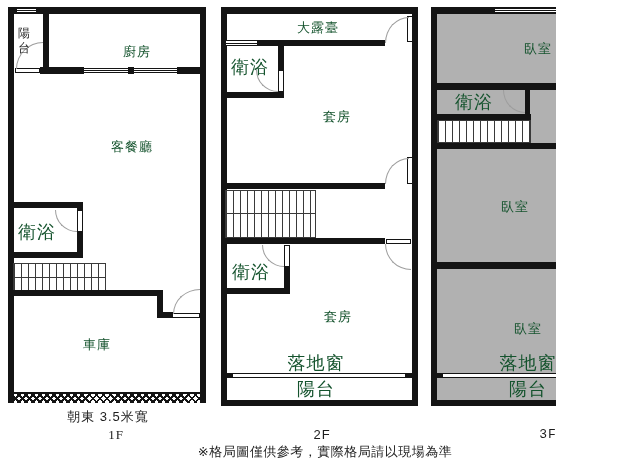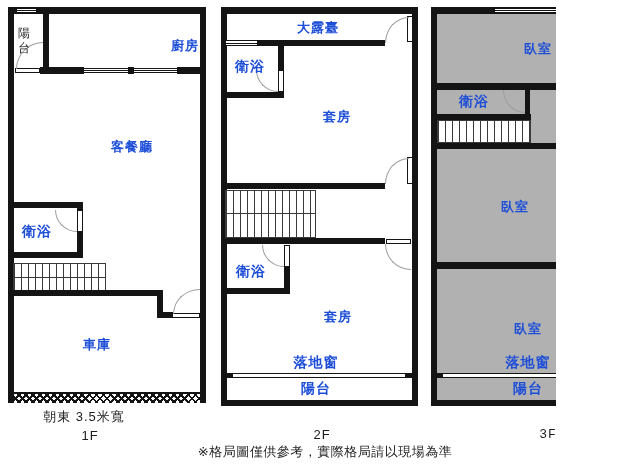--- a/index.html
+++ b/index.html
@@ -23,7 +23,7 @@
   .zigzag{position:absolute;border-top:2px solid #141414;box-sizing:border-box;
           background:repeating-linear-gradient(135deg,transparent 0 3px,#141414 3px 5px),
                      repeating-linear-gradient(45deg,transparent 0 3px,#141414 3px 5px);}
-  .lbl{position:absolute;transform:translate(-50%,-50%);font-size:13px;font-weight:700;color:#1d4ed8;
+  .lbl{position:absolute;transform:translate(-50%,-50%);font-size:13px;font-weight:400;color:#14532d;
        white-space:nowrap;letter-spacing:1px;}
   .lbl-sm{font-size:14px;}
   .vert{position:absolute;transform:translate(-50%,-50%);font-size:12px;font-weight:500;color:#1d1d1d;

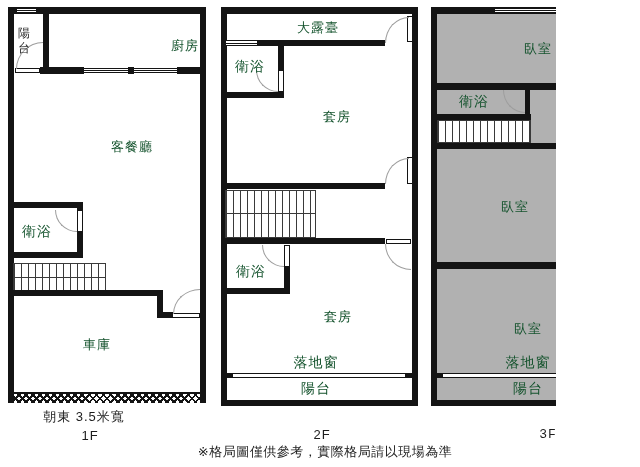--- a/index.html
+++ b/index.html
@@ -70,7 +70,7 @@
     <div class="zigzag" style="left:14px;top:392px;width:186px;height:11px;"></div>
 
     <div class="vert" style="left:24px;top:41px;">陽台</div>
-    <div class="lbl" style="left:137px;top:46px;margin-left:48px;">廚房</div>
+    <div class="lbl" style="left:137px;top:52px;">廚房</div>
     <div class="lbl" style="left:132px;top:147px;">客餐廳</div>
     <div class="lbl lbl-sm" style="left:37px;top:232px;">衛浴</div>
     <div class="lbl" style="left:97px;top:345px;">車庫</div>

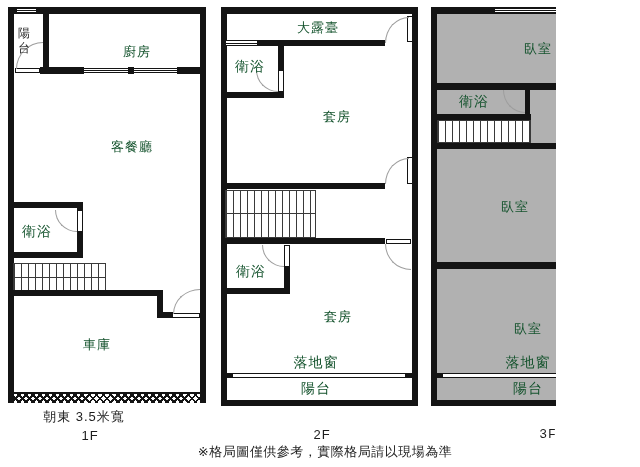--- a/index.html
+++ b/index.html
@@ -25,7 +25,7 @@
                      repeating-linear-gradient(45deg,transparent 0 3px,#141414 3px 5px);}
   .lbl{position:absolute;transform:translate(-50%,-50%);font-size:13px;font-weight:400;color:#14532d;
        white-space:nowrap;letter-spacing:1px;}
-  .lbl-sm{font-size:14px;}
+  .lbl-sm{font-size:18px;}
   .vert{position:absolute;transform:translate(-50%,-50%);font-size:12px;font-weight:500;color:#1d1d1d;
         width:14px;line-height:15px;word-break:break-all;text-align:center;letter-spacing:0;}
   .caption{position:absolute;transform:translate(-50%,-50%);font-size:13px;font-weight:500;color:#1d1d1d;

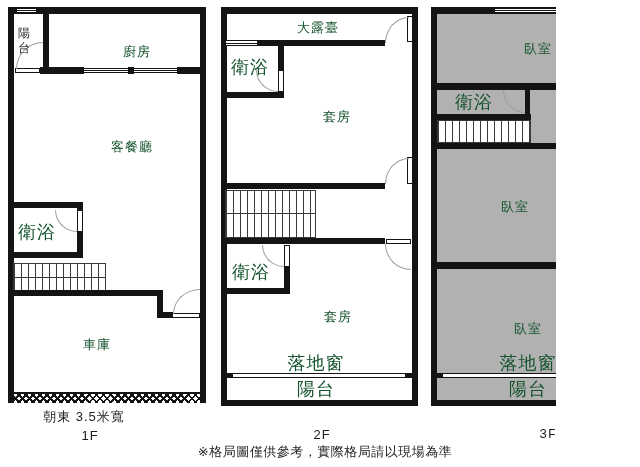--- a/index.html
+++ b/index.html
@@ -74,7 +74,7 @@
     <div class="lbl" style="left:132px;top:147px;">客餐廳</div>
     <div class="lbl lbl-sm" style="left:37px;top:232px;">衛浴</div>
     <div class="lbl" style="left:97px;top:345px;">車庫</div>
-    <div class="caption" style="left:84px;top:417px;">朝東 3.5米寬</div>
+    <div class="caption" style="left:108px;top:417px;">朝東 3.5米寬</div>
     <div class="caption" style="left:90px;top:435px;">1F</div>
   </div>
 

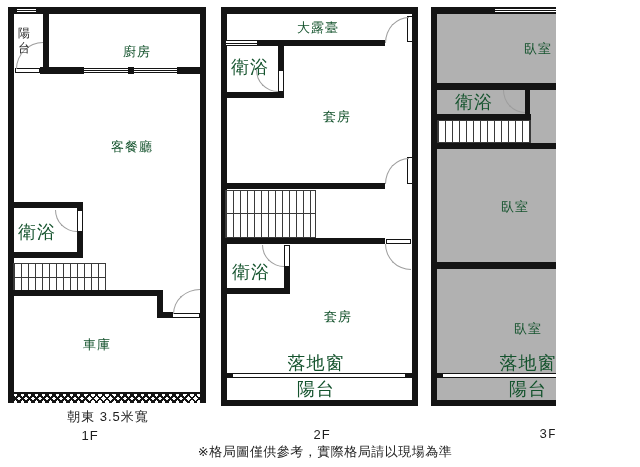--- a/index.html
+++ b/index.html
@@ -75,7 +75,7 @@
     <div class="lbl lbl-sm" style="left:37px;top:232px;">衛浴</div>
     <div class="lbl" style="left:97px;top:345px;">車庫</div>
     <div class="caption" style="left:108px;top:417px;">朝東 3.5米寬</div>
-    <div class="caption" style="left:90px;top:435px;">1F</div>
+    <div class="caption" style="left:116px;top:435px;font-family:Liberation Serif, serif;">1F</div>
   </div>
 
   <div>

